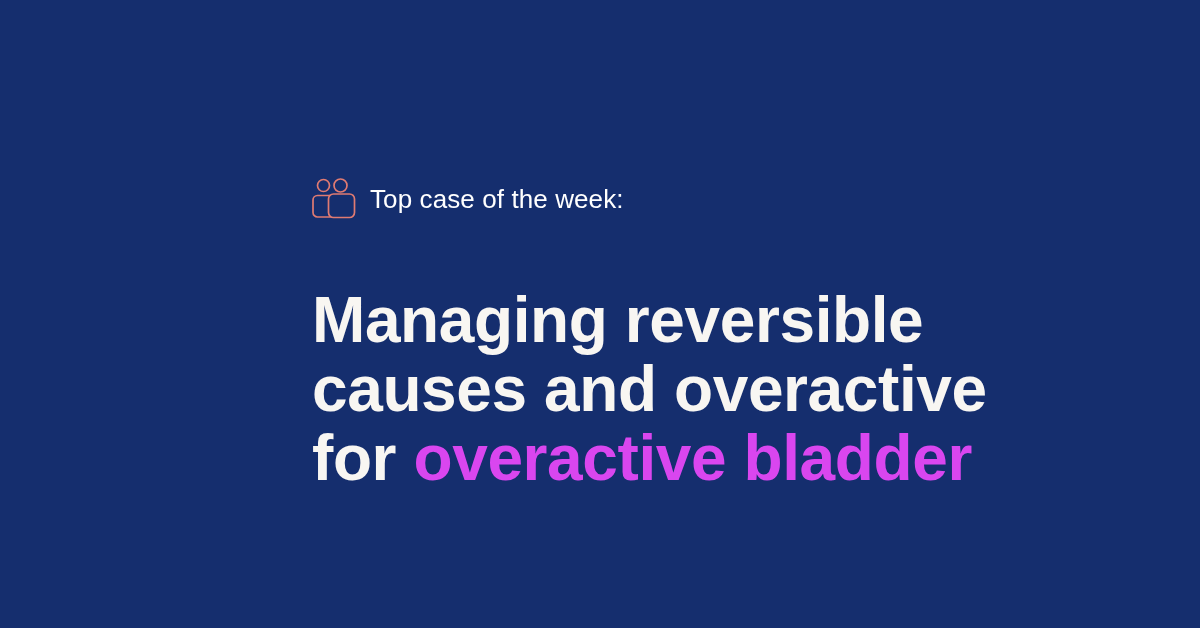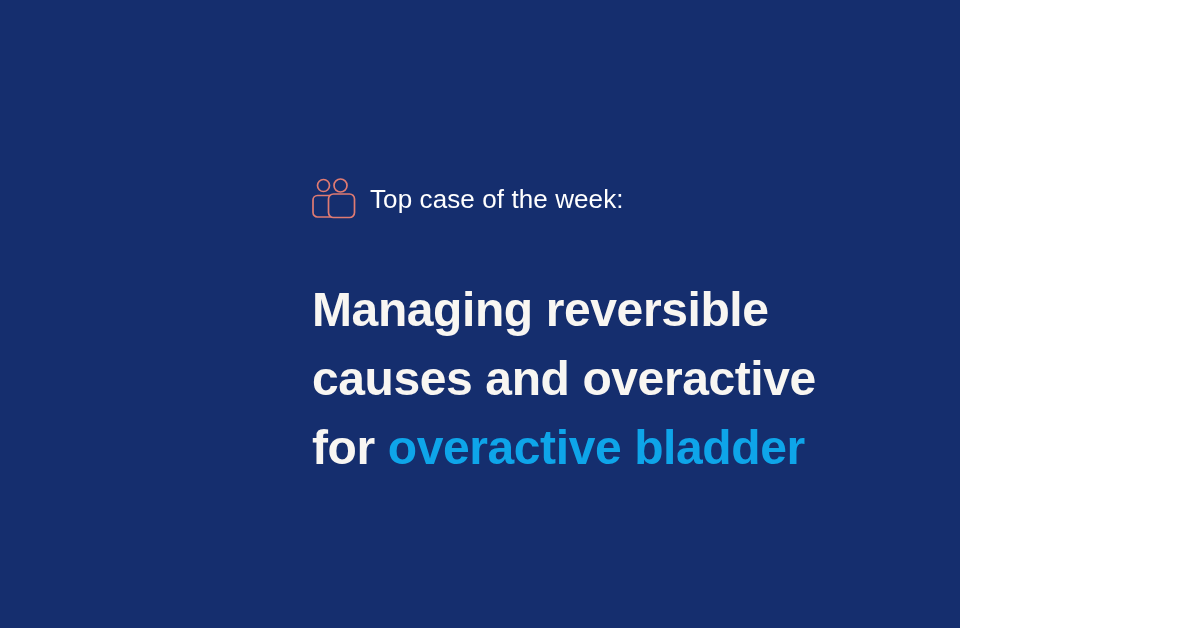--- a/index.html
+++ b/index.html
@@ -16,7 +16,7 @@
 
   #card {
     position: relative;
-    width: 960px;
+    width: 1200px;
     height: 628px;
     background: #152E6E;
     box-sizing: border-box;

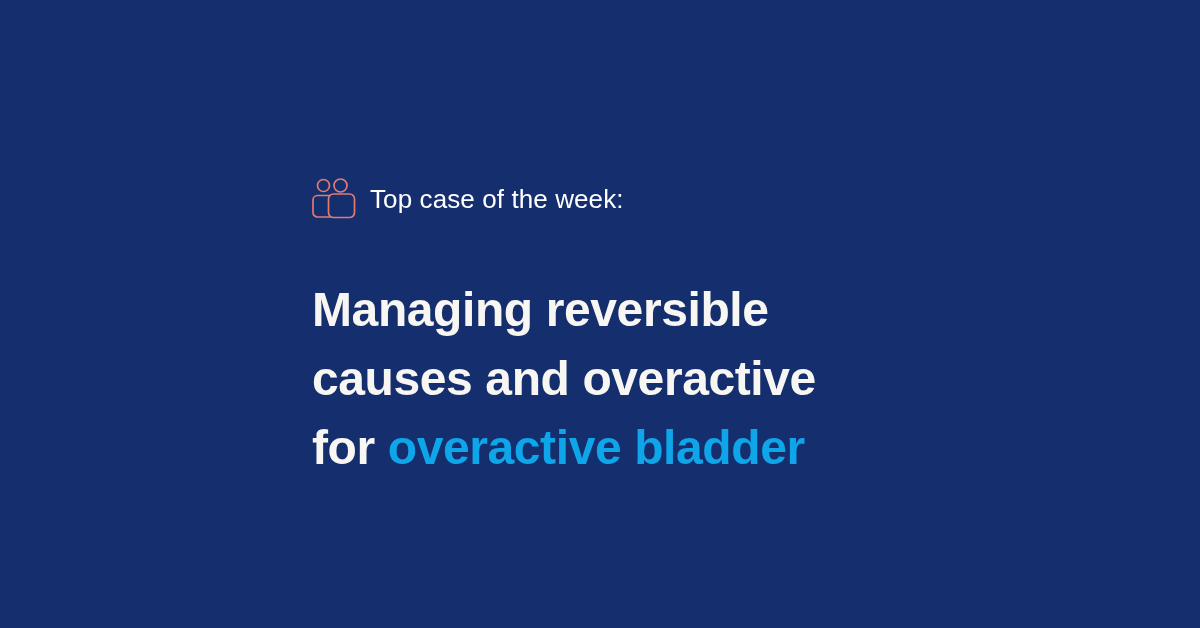--- a/index.html
+++ b/index.html
@@ -54,7 +54,7 @@
     left: 312px;
     top: 243px;
     width: 640px;
-    font-size: 48px;
+    font-size: 64px;
     font-weight: bold;
     line-height: 69px;
     color: #F8F6F2;

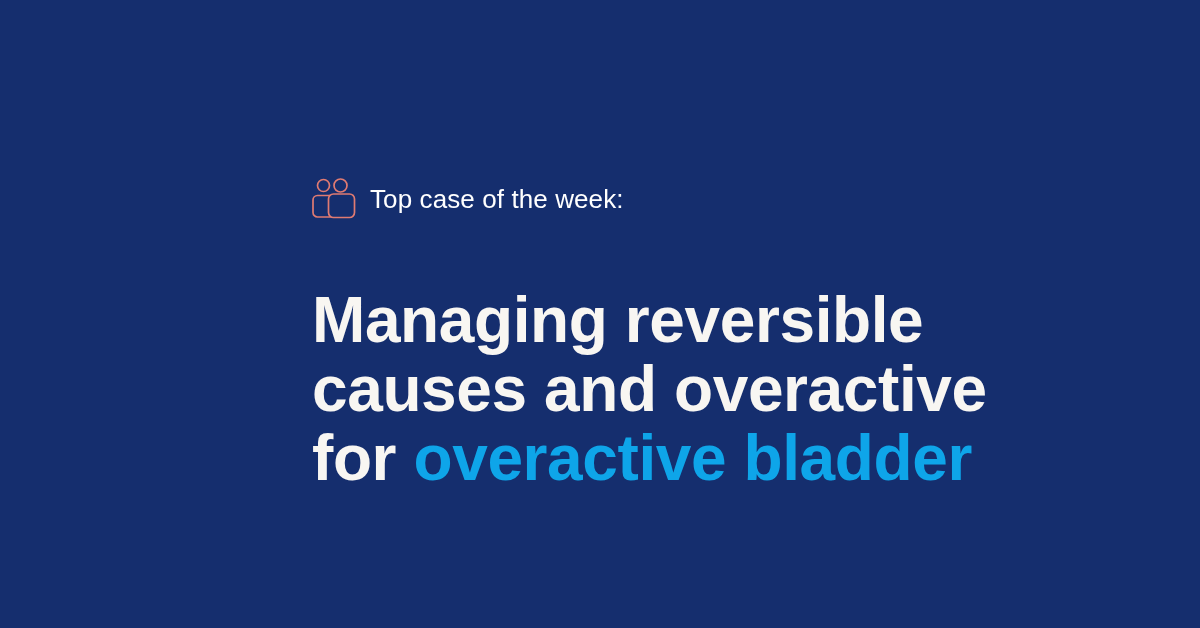--- a/index.html
+++ b/index.html
@@ -67,7 +67,7 @@
   }
 
   #headline .accent {
-    color: #0ea5e9;
+    color: #d946ef;
   }
 </style>
 </head>

